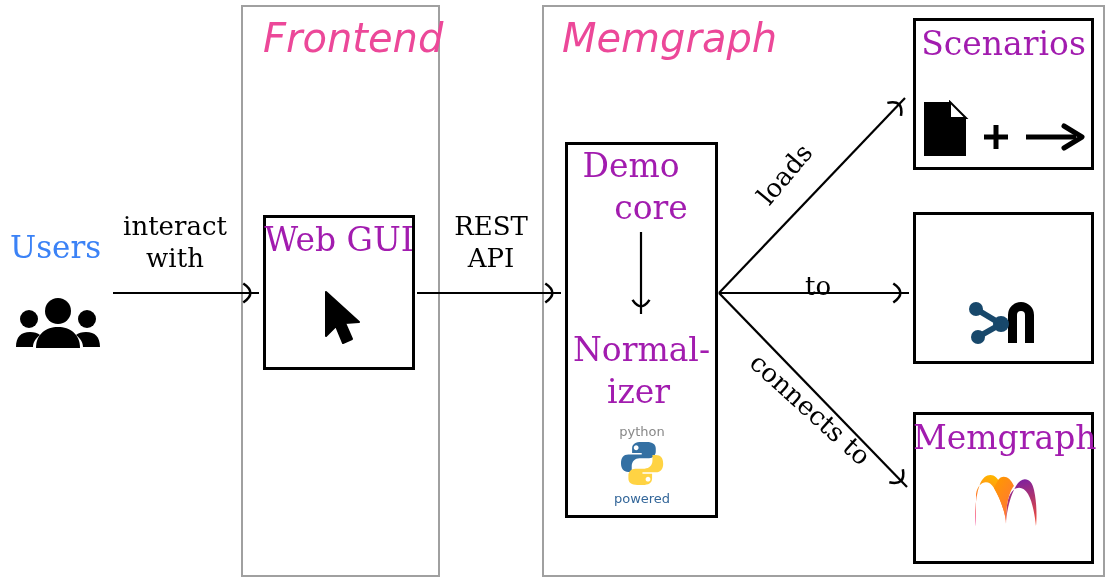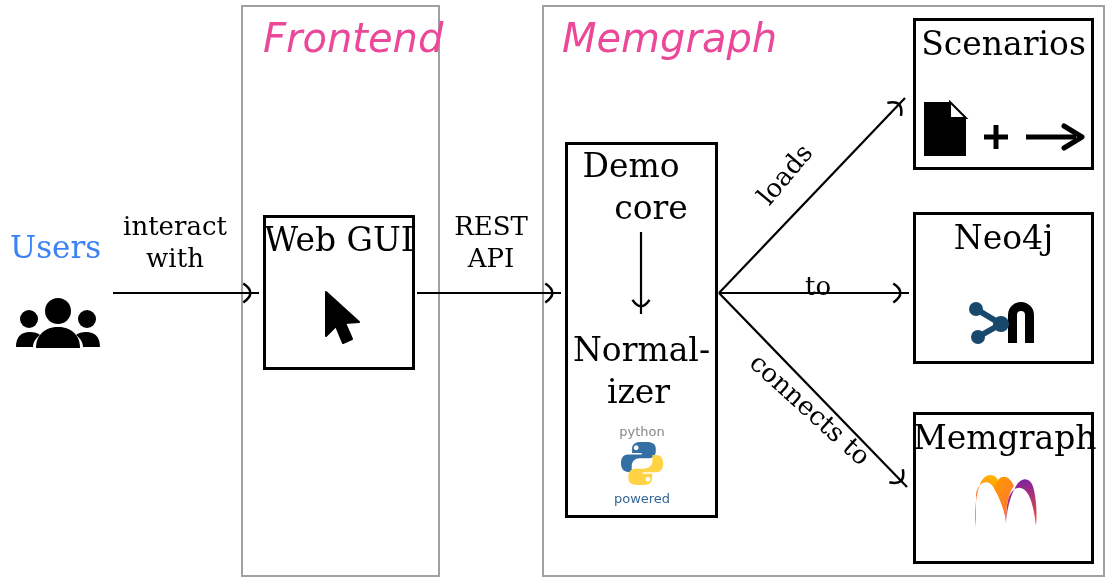--- a/index.html
+++ b/index.html
@@ -42,7 +42,7 @@
     text-align: center;
     font-family: "DejaVu Serif", serif;
     font-size: 33px;
-    color: #000000;
+    color: #a21caf;
     line-height: 1.08;
     left: 0;
   }

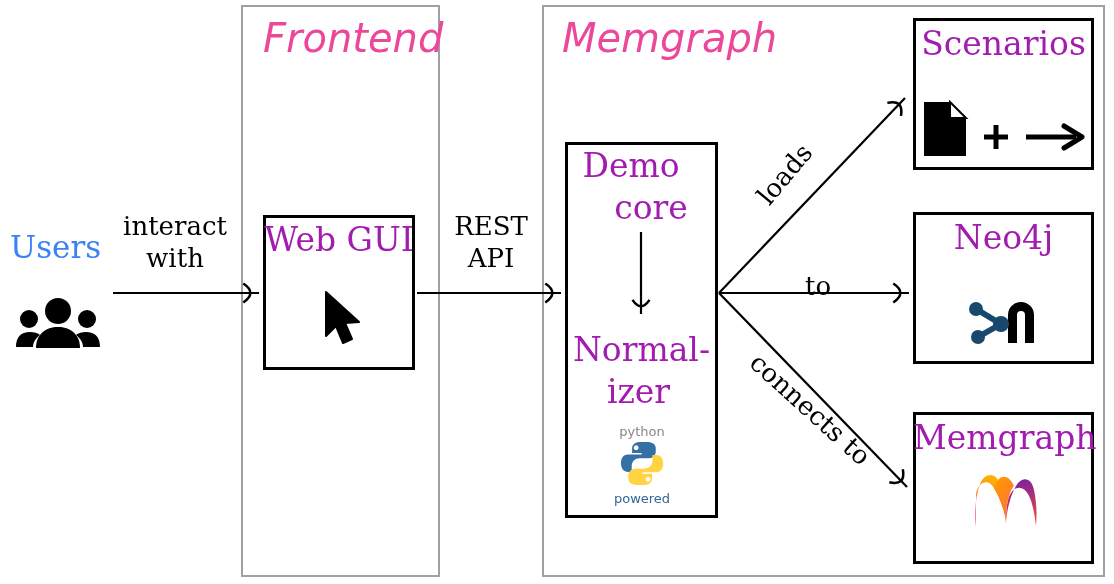--- a/index.html
+++ b/index.html
@@ -151,7 +151,6 @@
   </div>
 
   <div class="node-box" style="left:913px; top:212px; width:181px; height:152px;"></div>
-  <div class="node-label" style="left:913px; top:220px; width:181px;">Neo4j</div>
   <div class="icon-holder" style="left:968px; top:293px; width:72px; height:56px;">
     <svg width="72" height="56" viewBox="0 0 72 56">
       <path d="M40 50 L40 22 A13 13 0 0 1 66 22 L66 50 L57 50 L57 22 A4 4 0 0 0 49 22 L49 50 Z" fill="#000000"></path>

